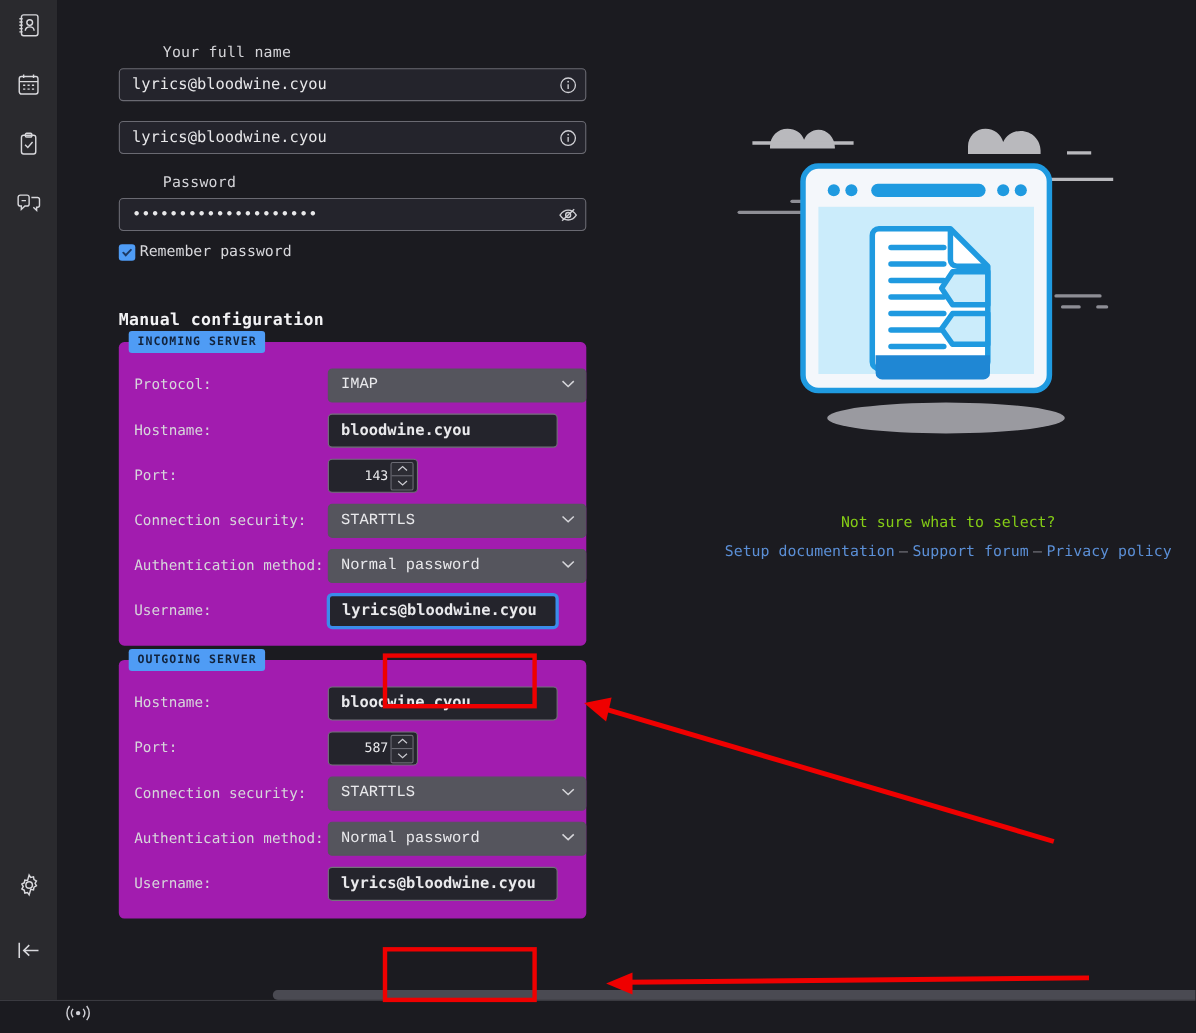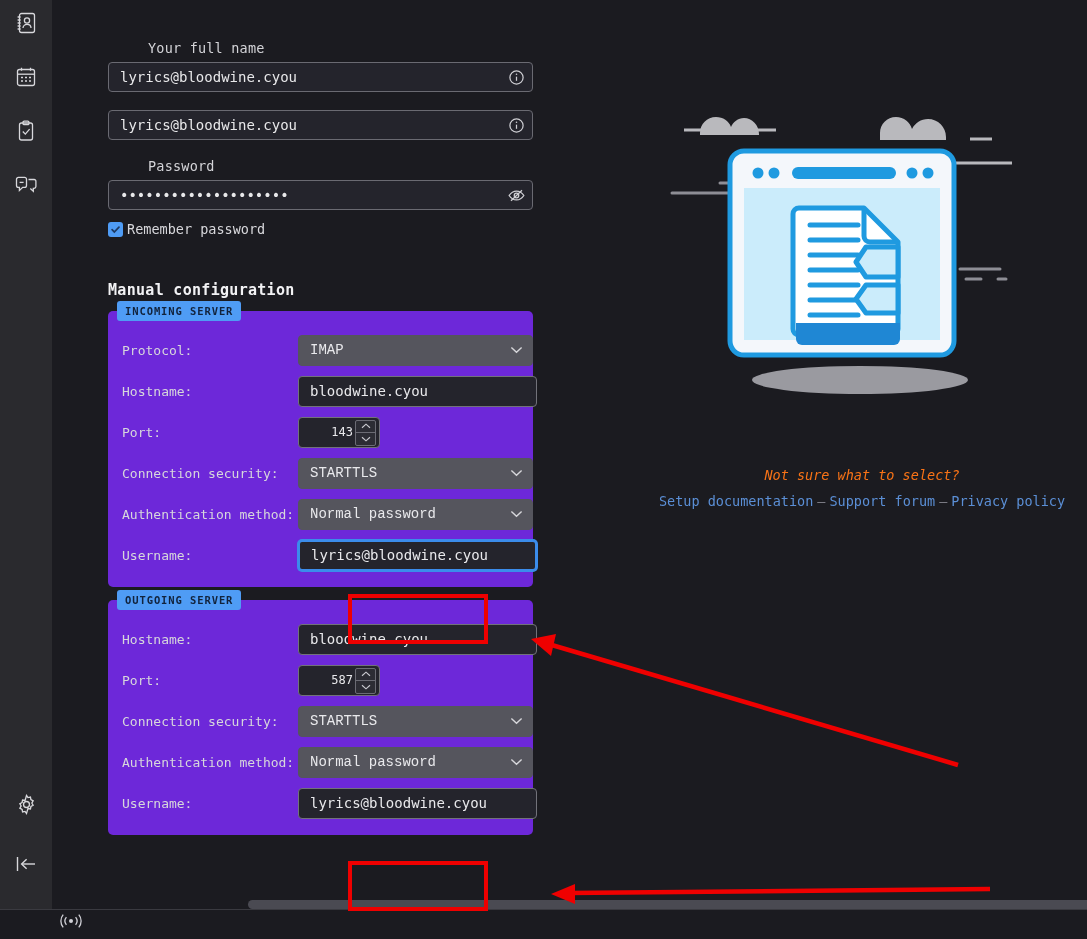--- a/index.html
+++ b/index.html
@@ -78,7 +78,7 @@
   .panel {
     position: relative;
     width: 425px;
-    background: #6d28d9;
+    background: #a21caf;
     border-radius: 5px;
     padding: 24px 14px 16px 14px;
   }

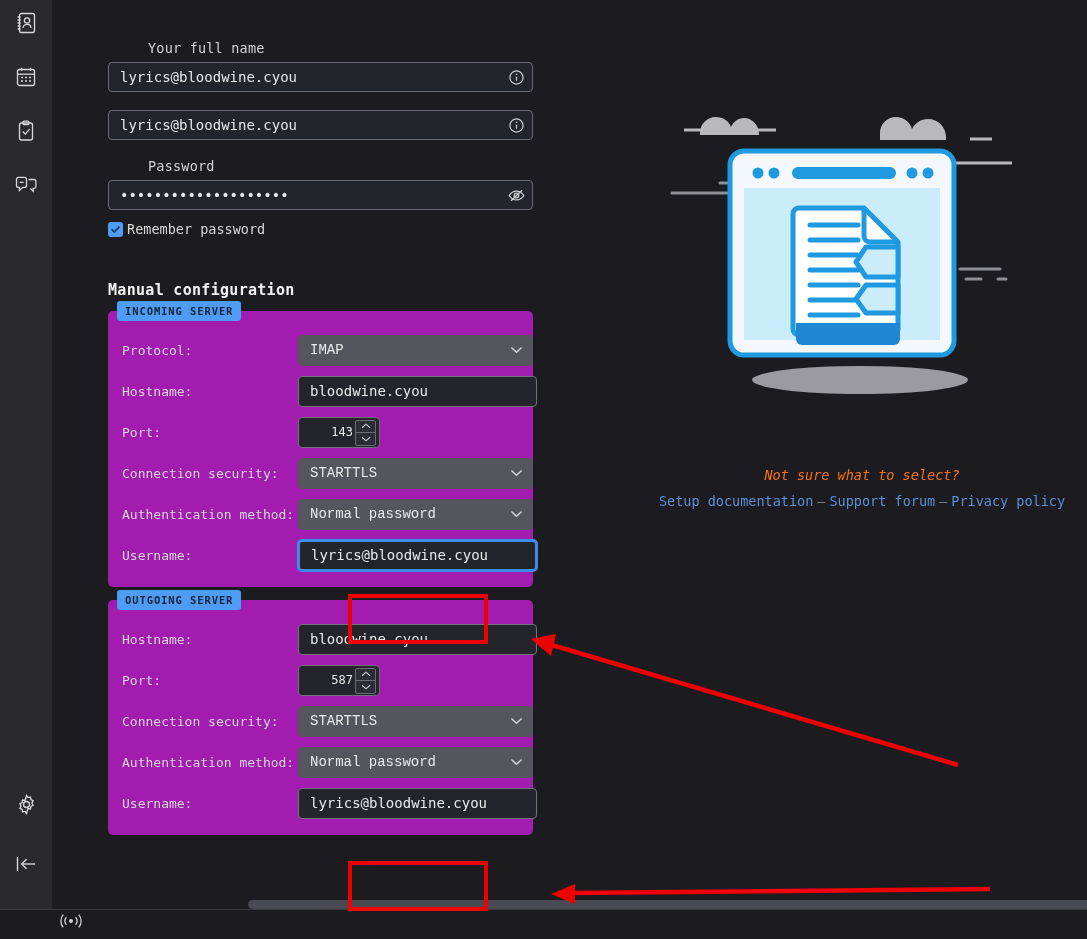--- a/index.html
+++ b/index.html
@@ -112,12 +112,12 @@
     pointer-events: none;
   }
   .sinput {
-    width: 239px; height: 31px;
+    width: 209px; height: 31px;
     background: #24242c; border: 1px solid #72727a;
     border-radius: 4px; color: #e9e9ec;
     font-family: "DejaVu Sans Mono", "Liberation Mono", monospace;
     font-size: 14px; padding: 0 11px; line-height: 29px;
-    white-space: nowrap; overflow: hidden;
+    white-space: nowrap; overflow: hidden; font-weight: bold;
   }
   .sinput.focused {
     border: 2px solid #3b8ceb;

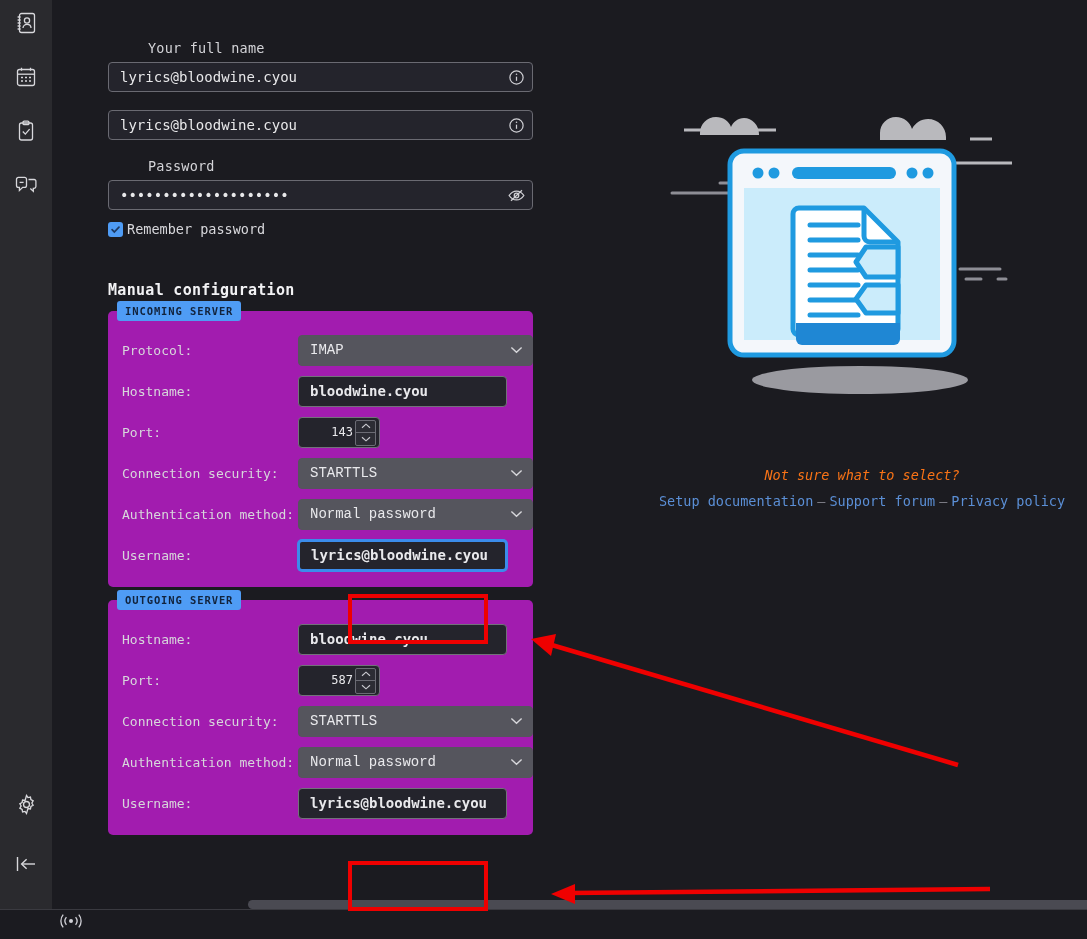--- a/index.html
+++ b/index.html
@@ -152,7 +152,7 @@
   }
   .illus { width: 400px; height: 310px; }
   .hint {
-    color: #f97316; font-size: 13.5px; margin-top: 62px; text-align: center; font-style: italic;
+    color: #84cc16; font-size: 13.5px; margin-top: 62px; text-align: center;
   }
   .links { margin-top: 10px; font-size: 13.5px; text-align: center; white-space: nowrap; }
   .links a { color: #5b8fd6; text-decoration: none; cursor: pointer; }

